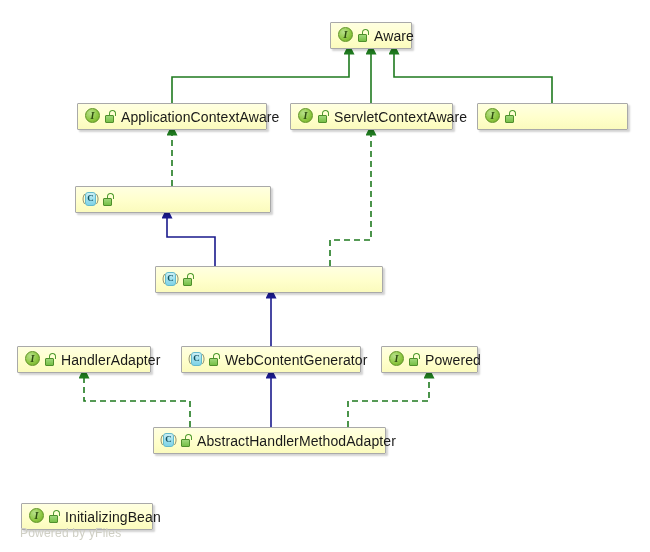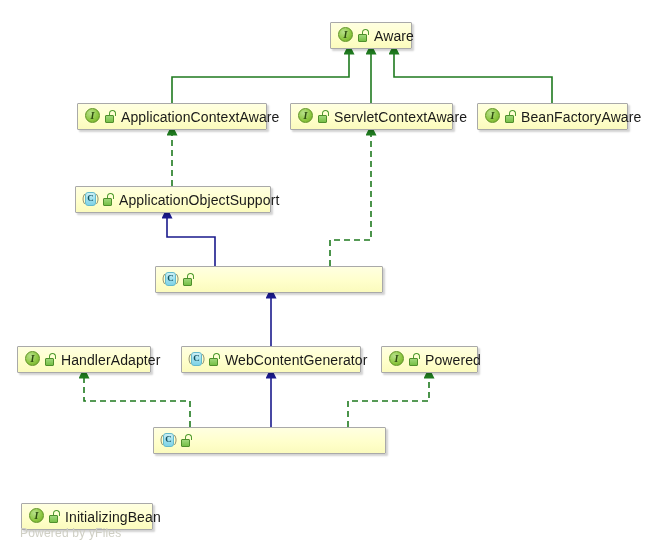--- a/index.html
+++ b/index.html
@@ -216,7 +216,6 @@
           <span class="shackle"></span>
           <span class="body"></span>
         </span>
-        <span class="node-label">BeanFactoryAware</span>
       </div>
       <div class="node-box" style="left: 75px; top: 186px; width: 196px; height: 27px;">
         <span class="type-icon">

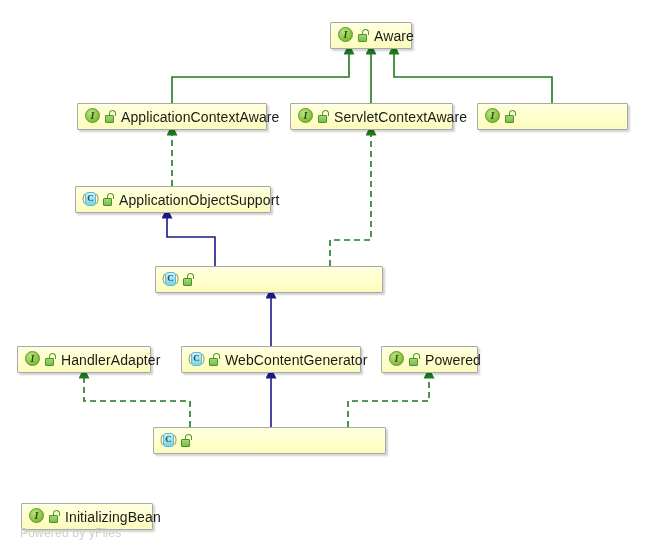--- a/index.html
+++ b/index.html
@@ -229,7 +229,6 @@
           <span class="shackle"></span>
           <span class="body"></span>
         </span>
-        <span class="node-label">ApplicationObjectSupport</span>
       </div>
       <div class="node-box" style="left: 155px; top: 266px; width: 228px; height: 27px;">
         <span class="type-icon">

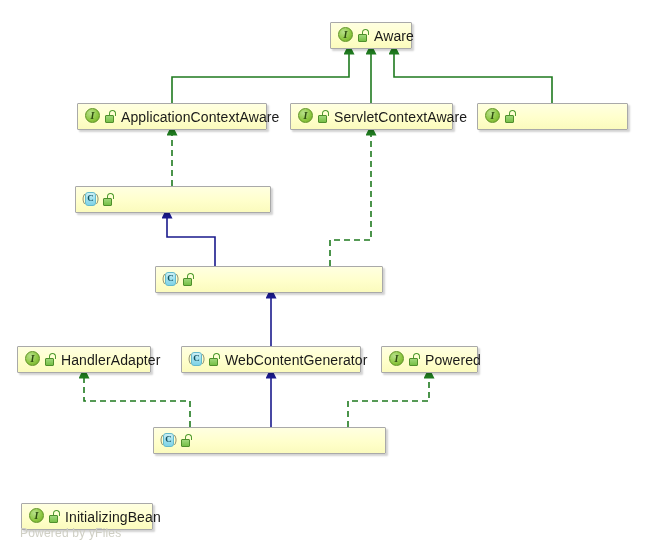--- a/index.html
+++ b/index.html
@@ -289,6 +289,7 @@
           <span class="shackle"></span>
           <span class="body"></span>
         </span>
+        <span class="node-label">AbstractHandlerMethodAdapter</span>
       </div>
       <div class="node-box" style="left: 21px; top: 503px; width: 132px; height: 27px;">
         <span class="type-icon">

